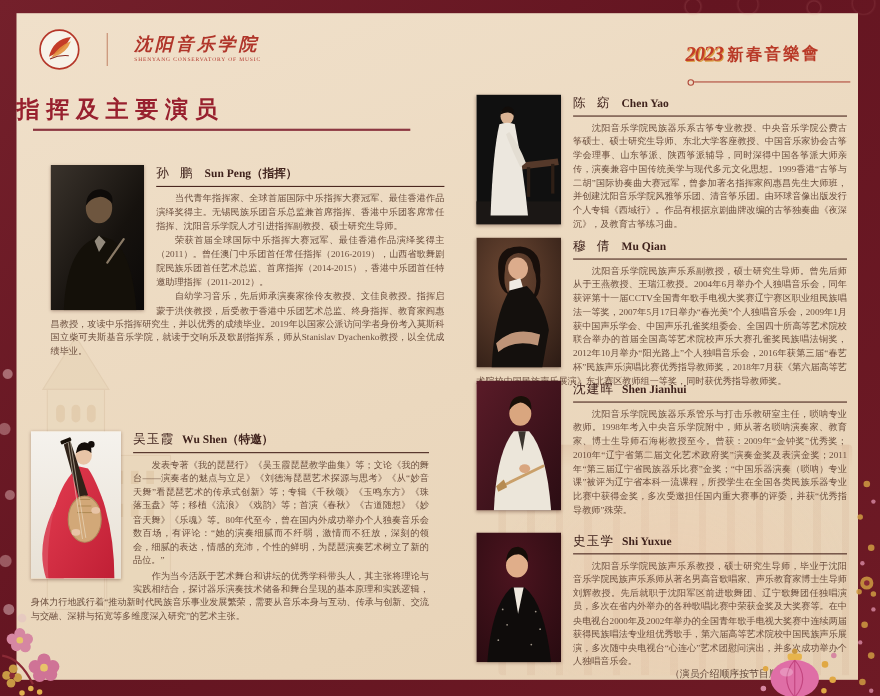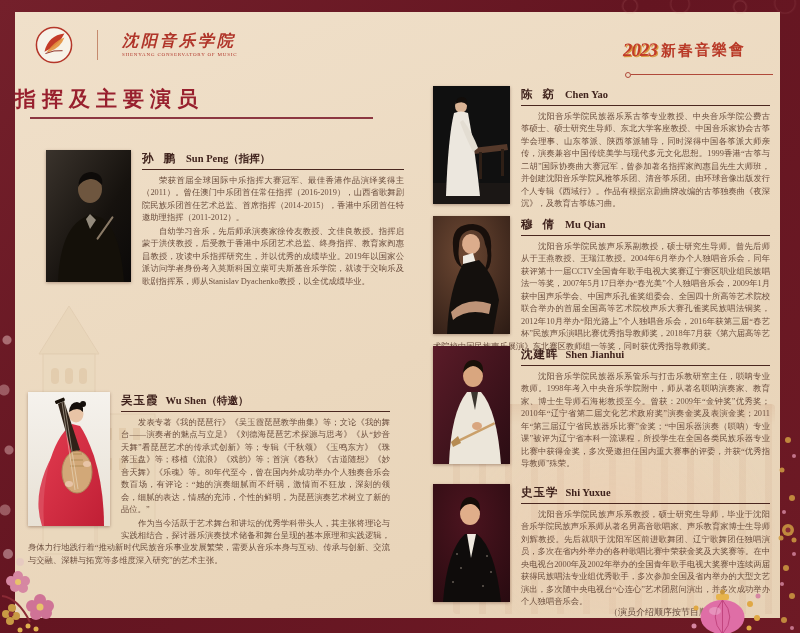--- a/index.html
+++ b/index.html
@@ -47,7 +47,7 @@
   .ph-wy{width:82px;height:134px}
   .ph-r{width:77px;height:118px}
   .p-head{overflow:hidden;border-bottom:1.5px solid #4a271f;padding-bottom:3px;margin-bottom:5px;white-space:nowrap}
-  .nz{font-size:11.5px;font-weight:bold;color:#3f221c;letter-spacing:1px}
+  .nz{font-size:11.5px;font-weight:normal;color:#3f221c;letter-spacing:1px}
   .nz.wide{letter-spacing:10px;margin-right:-6px}
   .ne{font-size:10.5px;font-weight:bold;color:#3f221c;margin-left:7px}
   .nr{font-size:10.5px;font-weight:bold;color:#3f221c}

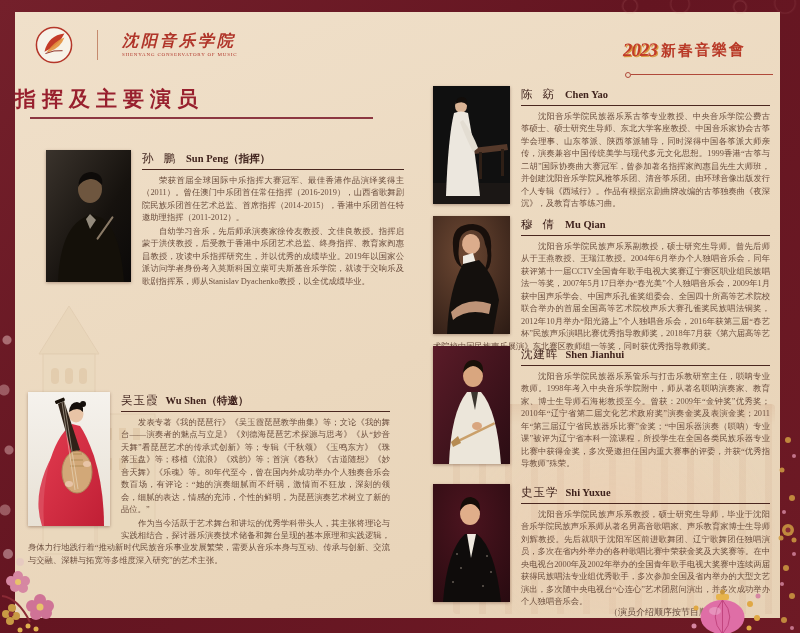--- a/index.html
+++ b/index.html
@@ -154,6 +154,7 @@
         <span class="nz wide">孙鹏</span><span class="ne">Sun Peng</span><span class="nr">（指挥）</span>
       </div>
       <div class="bio">
+        <p>当代青年指挥家、全球首届国际中乐指挥大赛冠军、最佳香港作品演绎奖得主。无锡民族乐团音乐总监兼首席指挥、香港中乐团客席常任指挥、沈阳音乐学院人才引进指挥副教授、硕士研究生导师。</p>
         <p>荣获首届全球国际中乐指挥大赛冠军、最佳香港作品演绎奖得主（2011）。曾任澳门中乐团首任常任指挥（2016-2019），山西省歌舞剧院民族乐团首任艺术总监、首席指挥（2014-2015），香港中乐团首任特邀助理指挥（2011-2012）。</p>
         <p>自幼学习音乐，先后师承演奏家徐伶友教授、文佳良教授。指挥启蒙于洪侠教授，后受教于香港中乐团艺术总监、终身指挥、教育家阎惠昌教授，攻读中乐指挥研究生，并以优秀的成绩毕业。2019年以国家公派访问学者身份考入莫斯科国立柴可夫斯基音乐学院，就读于交响乐及歌剧指挥系，师从Stanislav Dyachenko教授，以全优成绩毕业。</p>
       </div>

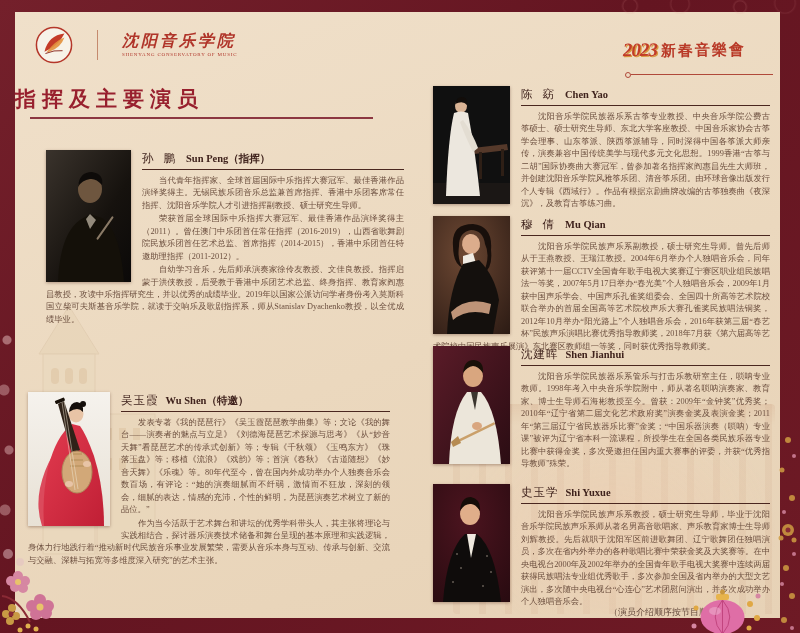--- a/index.html
+++ b/index.html
@@ -299,7 +299,7 @@
         <span class="nz">史玉学</span><span class="ne">Shi Yuxue</span><span class="nr"></span>
       </div>
       <div class="bio">
-        <p>沈阳音乐学院民族声乐系教授，硕士研究生导师，毕业于沈阳音乐学院民族声乐系师从著名男高音歌唱家、声乐教育家博士生导师刘辉教授。先后就职于沈阳军区前进歌舞团、辽宁歌舞团任独唱演员，多次在省内外举办的各种歌唱比赛中荣获金奖及大奖赛等。在中央电视台2000年及2002年举办的全国青年歌手电视大奖赛中连续两届获得民族唱法专业组优秀歌手，多次参加全国及省内举办的大型文艺演出，多次随中央电视台“心连心”艺术团慰问演出，并多次成功举办个人独唱音乐会。</p>
+        <p>沈阳音乐学院民族声乐系教授，硕士研究生导师，毕业于沈阳音乐学院民族声乐系师从著名男高音歌唱家、声乐教育家博士生导师刘辉教授。先后就职于沈阳军区前进歌舞团、辽宁歌舞团任独唱演员，多次在省内外举办的各种歌唱比赛中荣获金奖及大奖赛等。在中央电视台2000年及2002年举办的全国青年歌手电视大奖赛中连续两届获得民族唱法专业组优秀歌手，第六届高等艺术院校中国民族声乐展演，多次随中央电视台“心连心”艺术团慰问演出，并多次成功举办个人独唱音乐会。</p>
       </div>
     </div>
 

